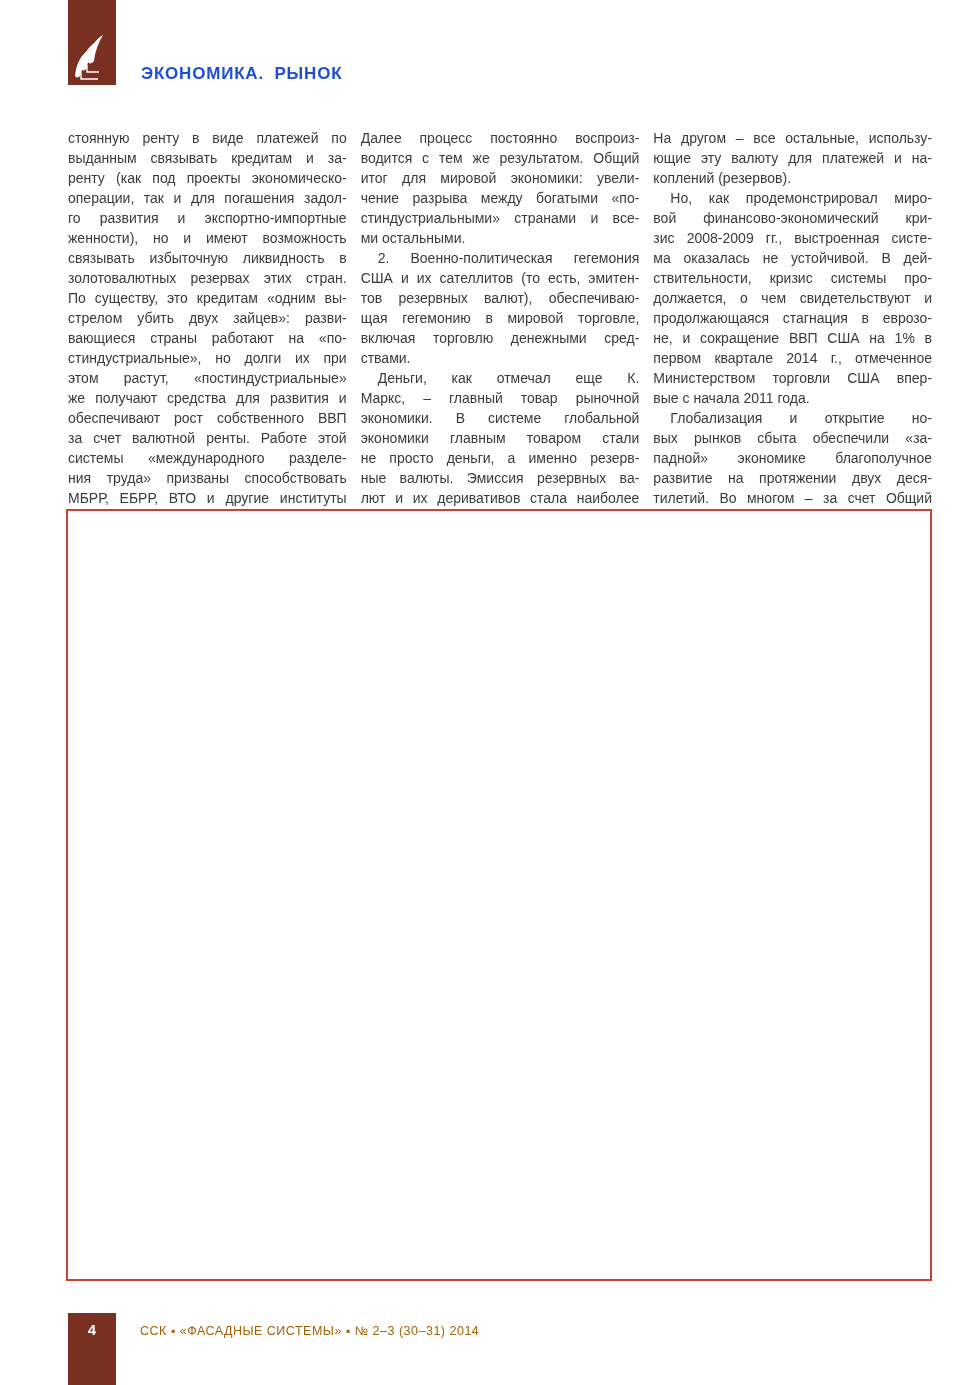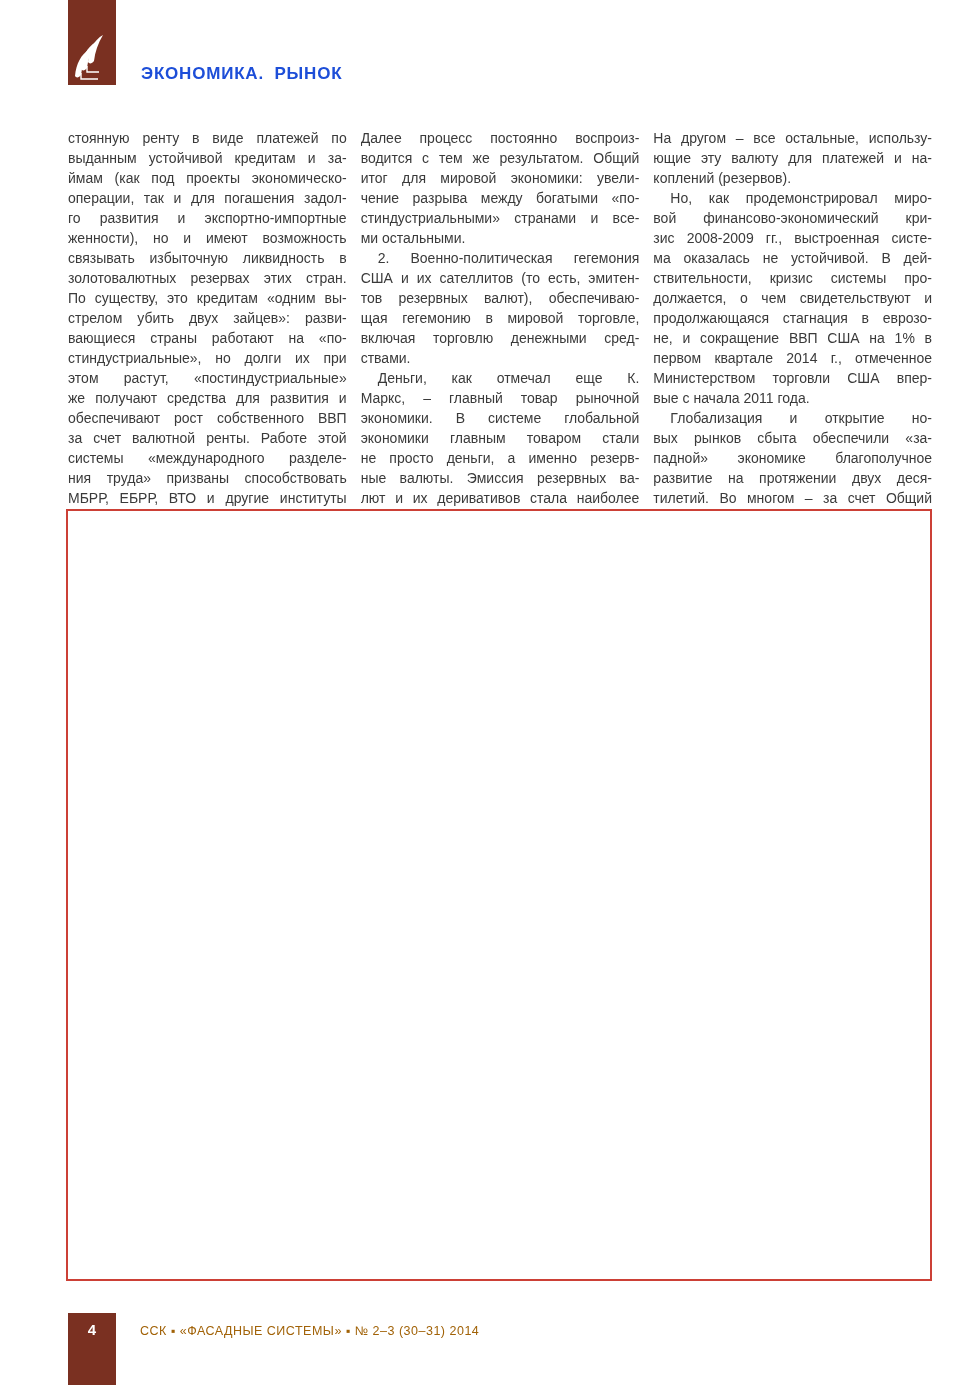--- a/index.html
+++ b/index.html
@@ -66,7 +66,7 @@
   <div class="columns">
     <div class="col">
         <div class="line j">стоянную ренту в виде платежей по</div>
-        <div class="line j">выданным устойчивой кредитам и за-</div>
+        <div class="line j">выданным связывать кредитам и за-</div>
         <div class="line j">ймам (как под проекты экономическо-</div>
         <div class="line j">операции, так и для погашения задол-</div>
         <div class="line j">го развития и экспортно-импортные</div>

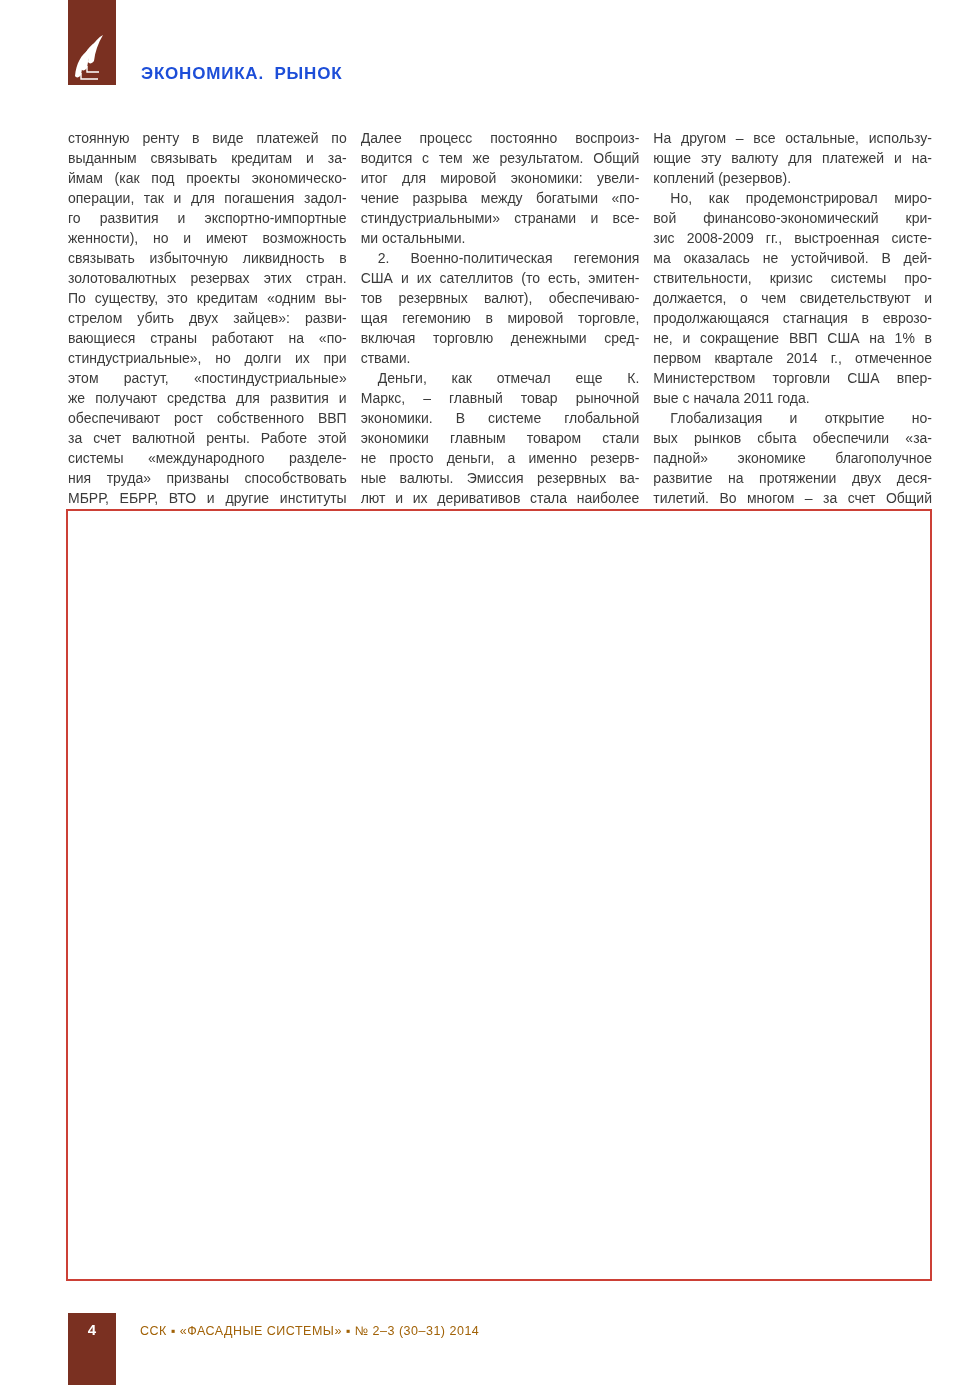--- a/index.html
+++ b/index.html
@@ -67,7 +67,7 @@
     <div class="col">
         <div class="line j">стоянную ренту в виде платежей по</div>
         <div class="line j">выданным связывать кредитам и за-</div>
-        <div class="line j">ймам (как под проекты экономическо-</div>
+        <div class="line j">ренту (как под проекты экономическо-</div>
         <div class="line j">операции, так и для погашения задол-</div>
         <div class="line j">го развития и экспортно-импортные</div>
         <div class="line j">женности), но и имеют возможность</div>

